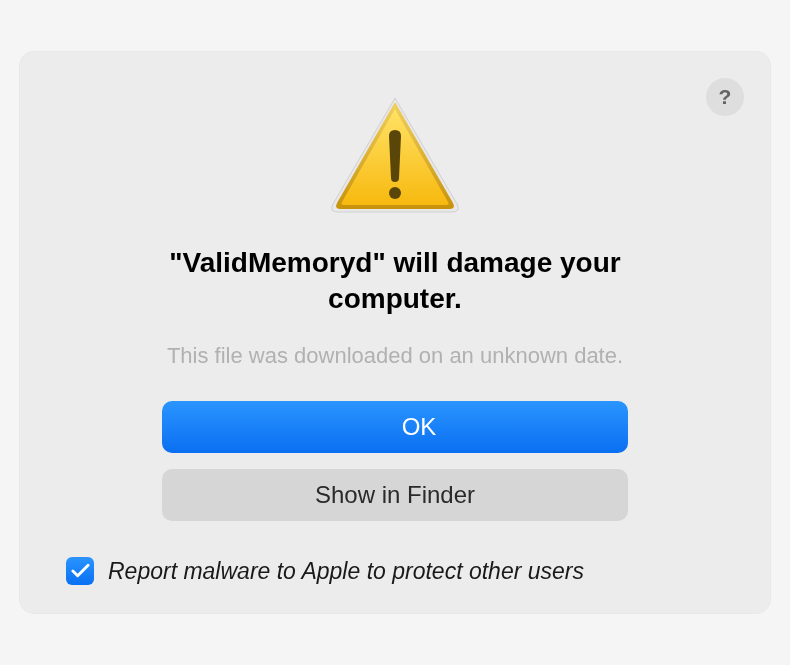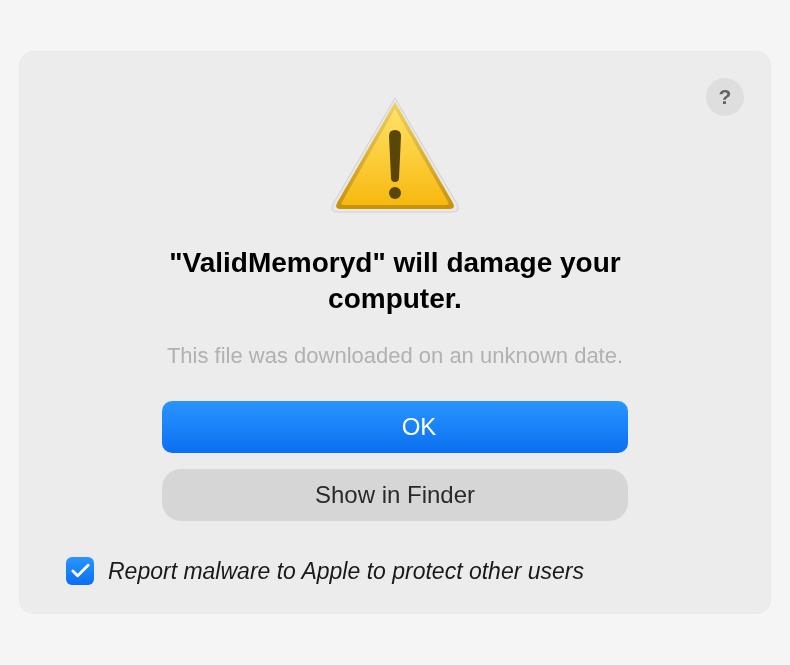--- a/index.html
+++ b/index.html
@@ -106,7 +106,6 @@
     .btn-secondary {
       background: #d6d6d6;
       color: #2a2a2a;
-      border-radius: 19px;
     }
     .checkbox-row {
       display: flex;

